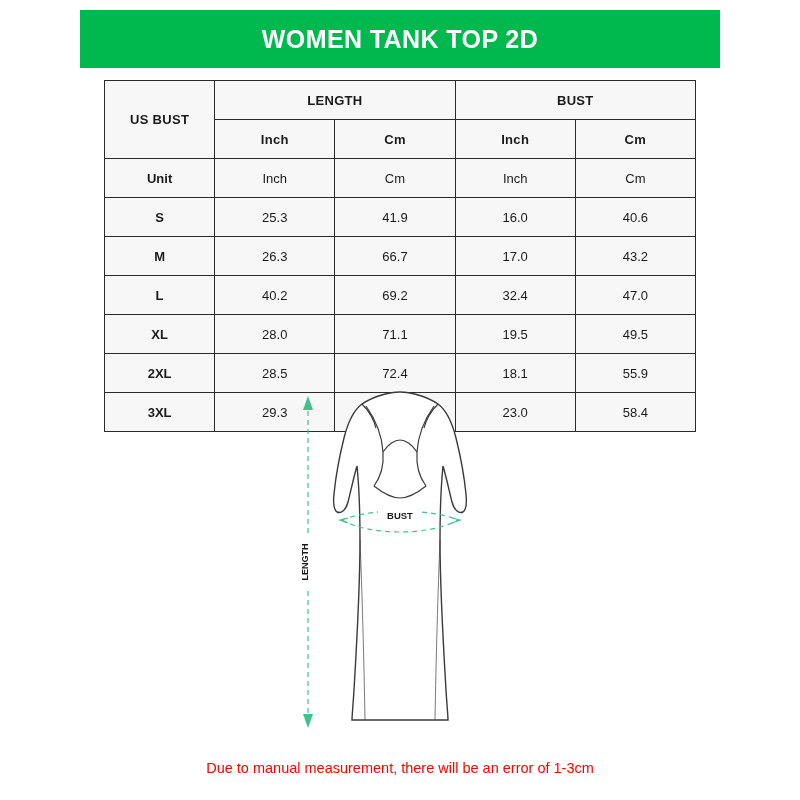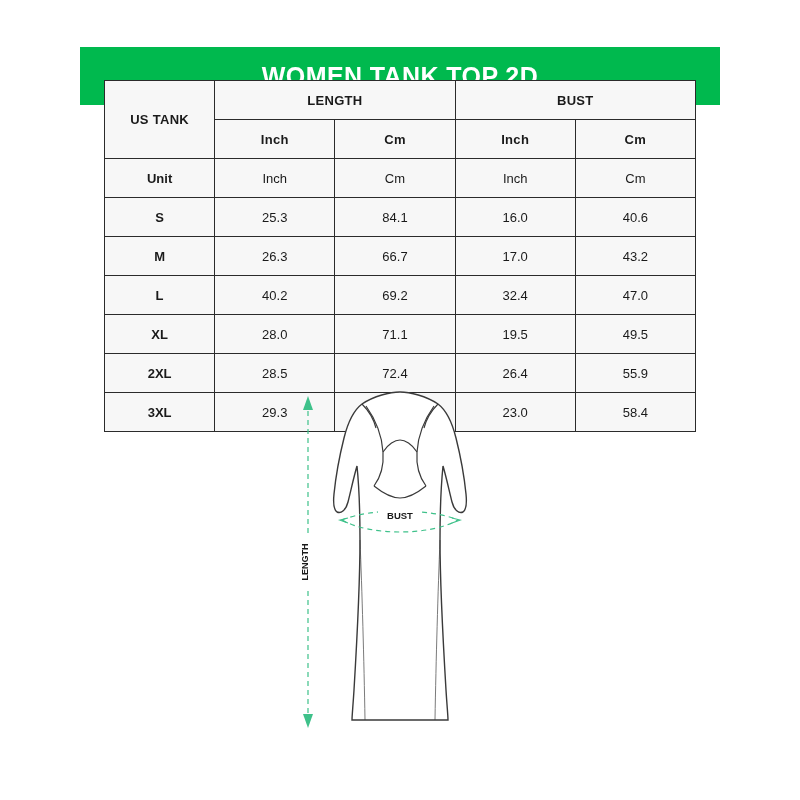--- a/index.html
+++ b/index.html
@@ -31,7 +31,6 @@
     display: flex;
     align-items: center;
     justify-content: center;
-    margin-top: 37px;
   }
   .banner-title {
     color: #ffffff;

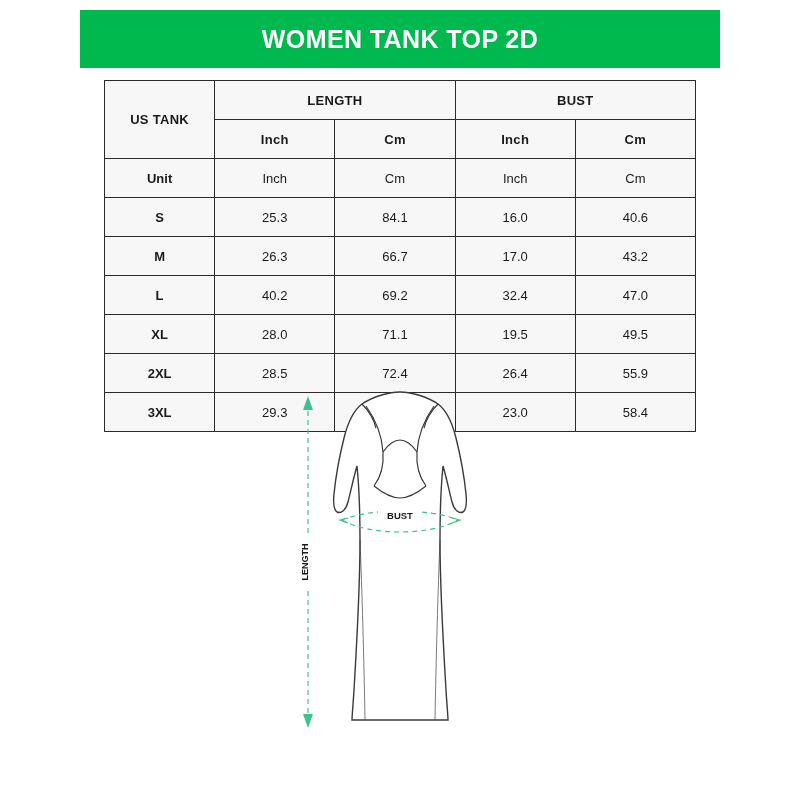--- a/index.html
+++ b/index.html
@@ -114,7 +114,7 @@
     </colgroup>
     <thead>
       <tr>
-        <th rowspan="2">US TANK</th>
+        <th rowspan="2">US BUST</th>
         <th colspan="2">LENGTH</th>
         <th colspan="2">BUST</th>
       </tr>

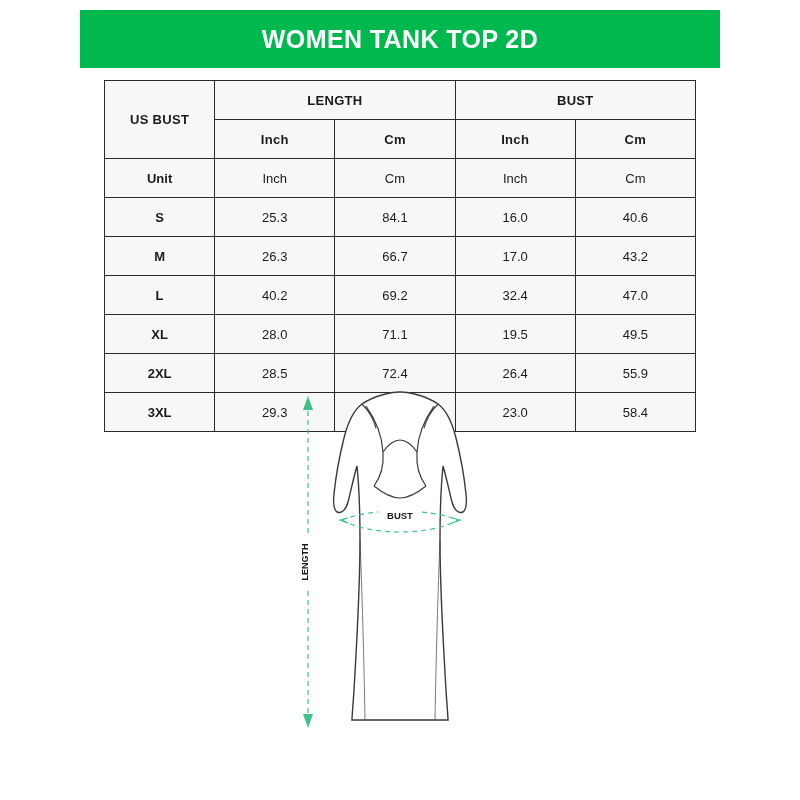--- a/index.html
+++ b/index.html
@@ -136,7 +136,7 @@
       <tr>
         <td class="sz">S</td>
         <td>25.3</td>
-        <td>84.1</td>
+        <td>41.9</td>
         <td>16.0</td>
         <td>40.6</td>
       </tr>

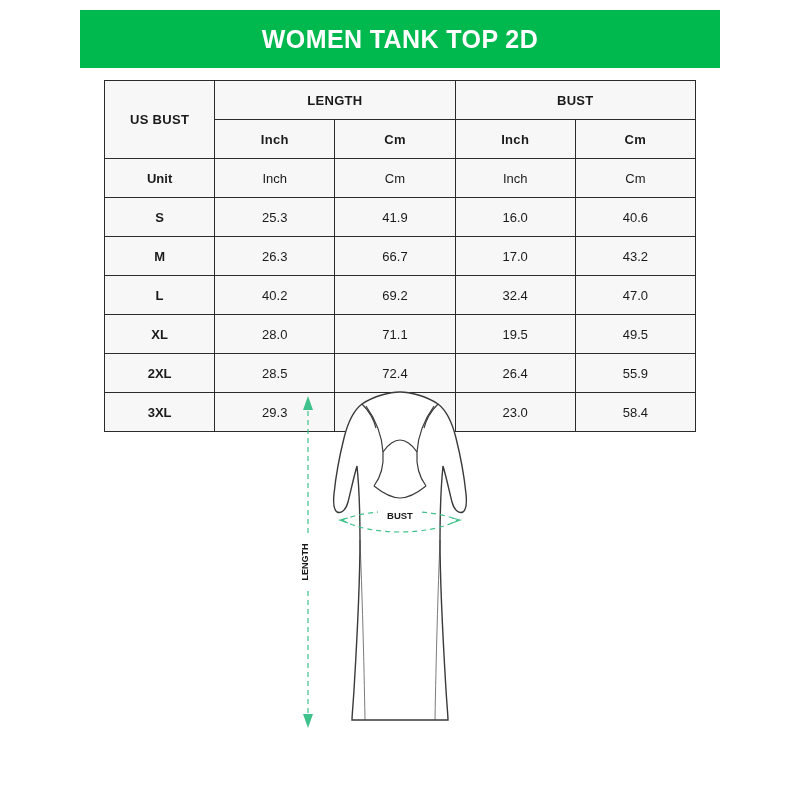--- a/index.html
+++ b/index.html
@@ -165,7 +165,7 @@
         <td class="sz">2XL</td>
         <td>28.5</td>
         <td>72.4</td>
-        <td>26.4</td>
+        <td>18.1</td>
         <td>55.9</td>
       </tr>
       <tr>

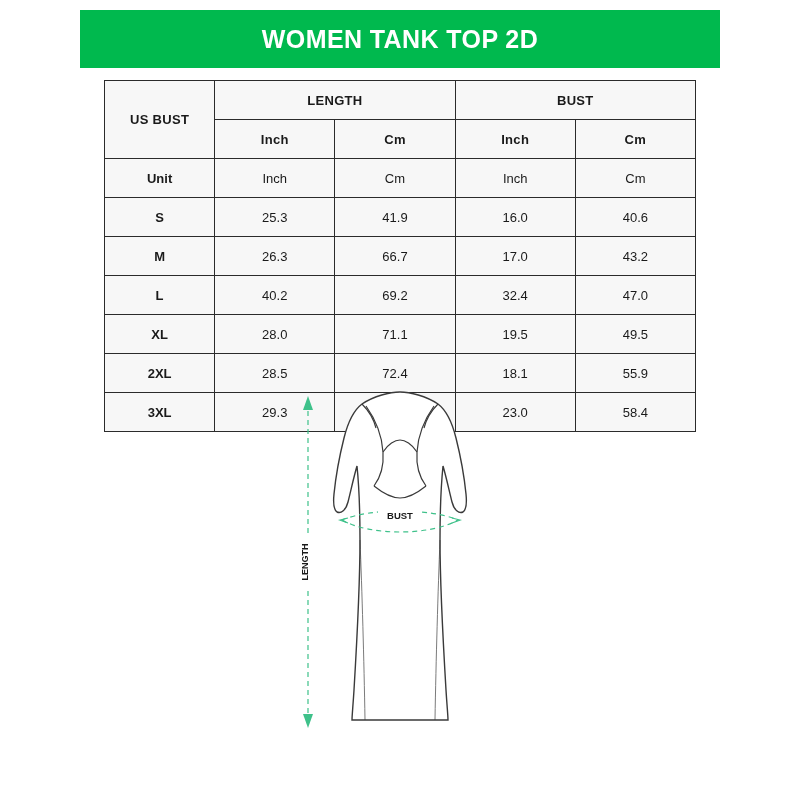--- a/index.html
+++ b/index.html
@@ -238,6 +238,7 @@
     </svg>
   </div>
 
+  <div class="note">Due to manual measurement, there will be an error of 1-3cm</div>
 
 </div>
 

